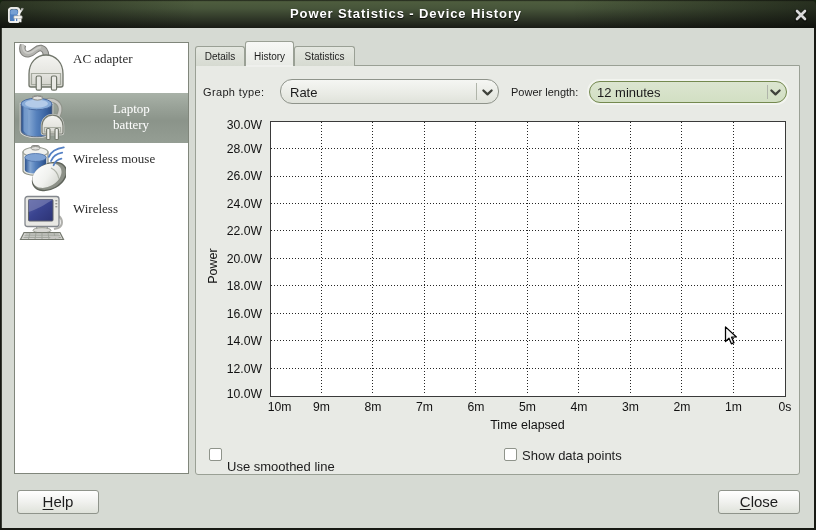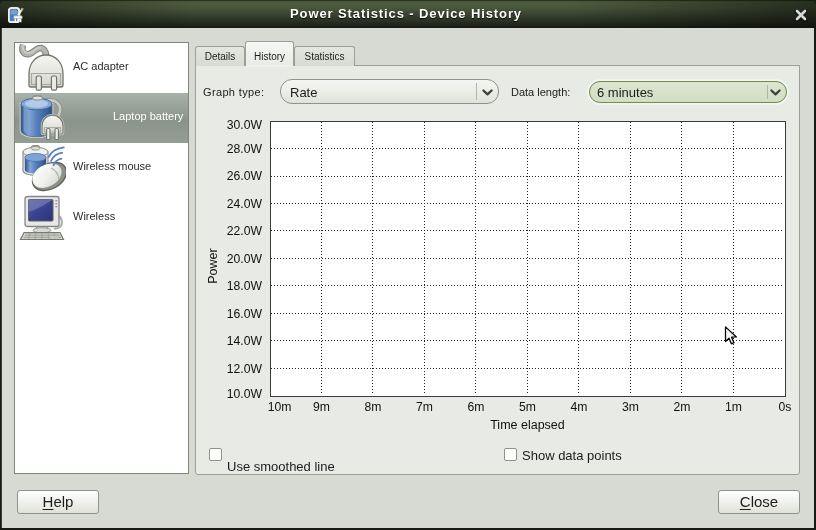--- a/index.html
+++ b/index.html
@@ -17,7 +17,7 @@
 
 #devlist { position:absolute; left:13px; top:14px; width:175px; height:432px; background:#fff; border:1px solid #80867b; }
 .row { position:absolute; left:0; width:173px; height:50px; }
-.row .lbl { position:absolute; left:58px; top:17px; font-size:11px; color:#2b2b2b; }
+.row .lbl { position:absolute; left:58px; top:8px; font-size:13px; color:#2b2b2b;font-family:Liberation Serif, serif; }
 .row.sel { background:linear-gradient(180deg,#a9b2a8 0%,#99a298 28%,#8b948a 55%,#8f988e 75%,#959e94 100%); }
 .row.sel .lbl { color:#fff;margin-left:40px; }
 .row svg.icon { position:absolute; left:3px; top:1px; }

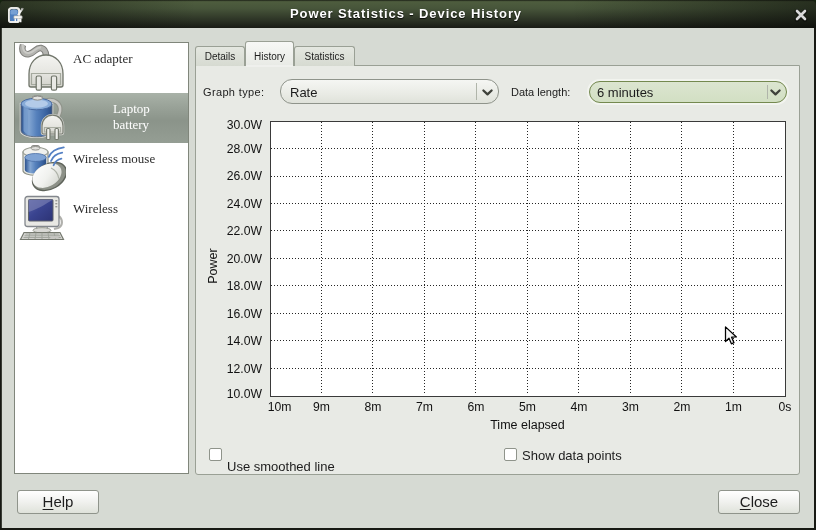--- a/index.html
+++ b/index.html
@@ -90,7 +90,7 @@
           <path d="M2.4 2.5 L6.5 6.4 L10.6 2.5" fill="none" stroke="#3f423b" stroke-width="2.3" stroke-linecap="round" stroke-linejoin="round"></path>
         </svg>
     </div>
-    <span class="ctl-label" style="left:510px; top:58px;">Data length:</span>
+    <span class="ctl-label" style="left:510px; top:58px;">Power length:</span>
     <div class="combo focus" style="left:588px; top:53px; width:198px; height:22px;">
       <span class="val" style="top:3px; left:7px;">6 minutes</span>
         <span class="sep" style="right:18px;"></span>

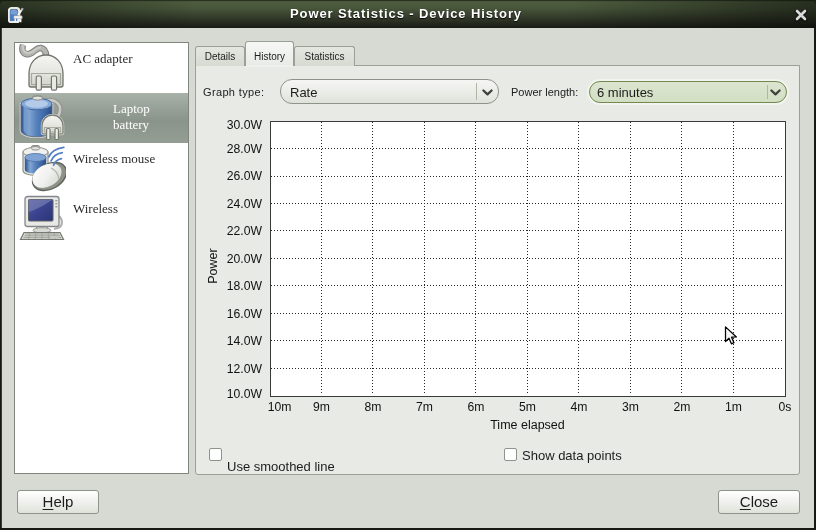--- a/index.html
+++ b/index.html
@@ -92,7 +92,7 @@
     </div>
     <span class="ctl-label" style="left:510px; top:58px;">Power length:</span>
     <div class="combo focus" style="left:588px; top:53px; width:198px; height:22px;">
-      <span class="val" style="top:3px; left:7px;">6 minutes</span>
+      <span class="val" style="top:3px; left:7px;">12 minutes</span>
         <span class="sep" style="right:18px;"></span>
       <svg class="chev" viewBox="0 0 13 9" style="top:6px;">
           <path d="M2.4 2.5 L6.5 6.4 L10.6 2.5" fill="none" stroke="#3f423b" stroke-width="2.3" stroke-linecap="round" stroke-linejoin="round"></path>

